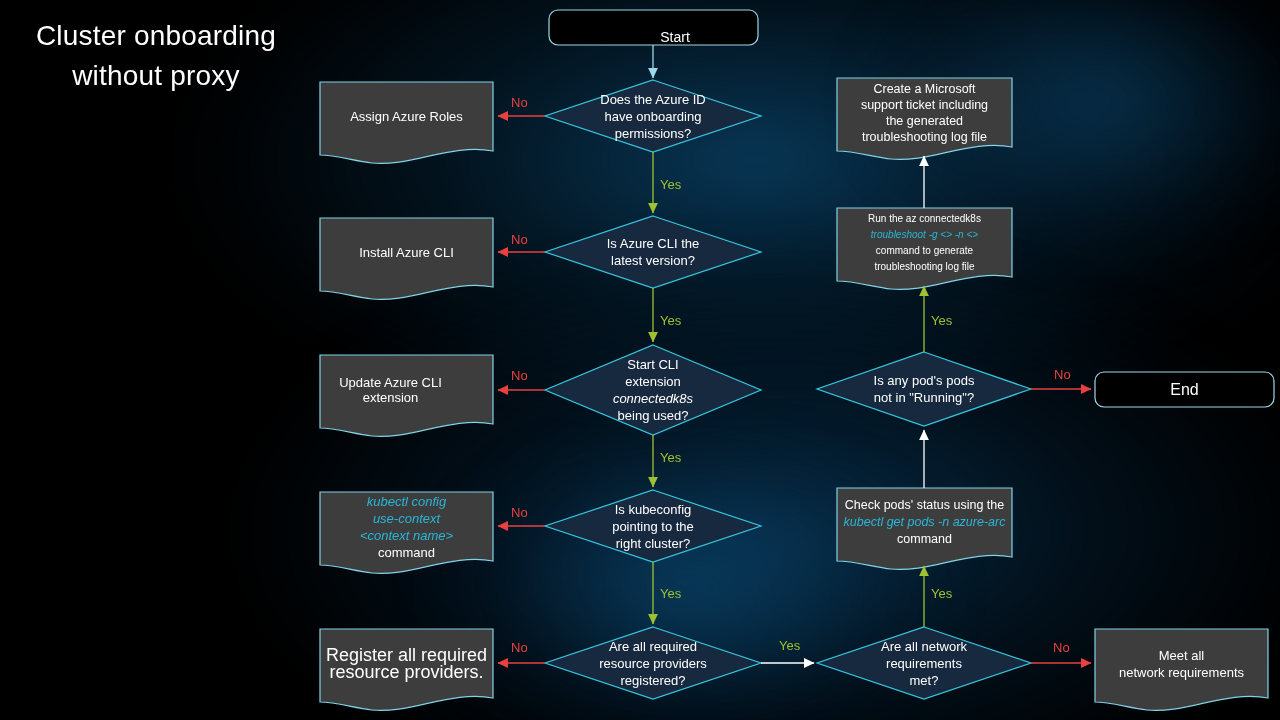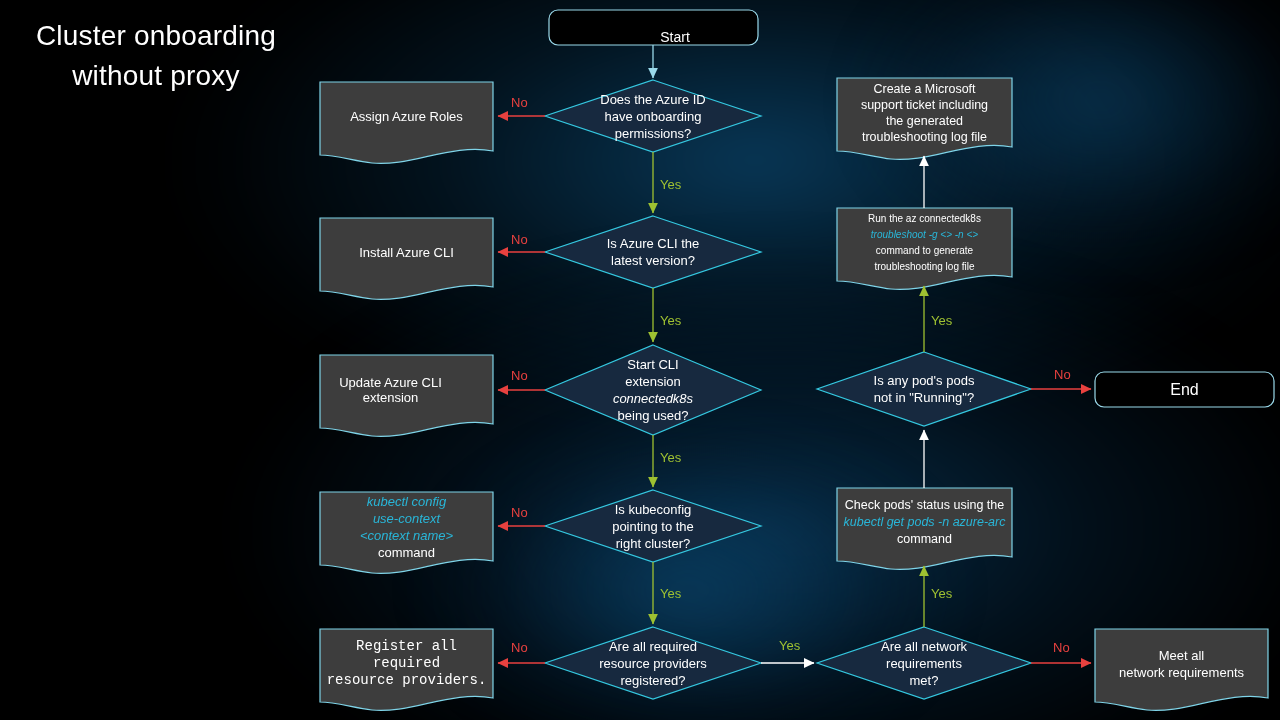--- a/index.html
+++ b/index.html
@@ -213,7 +213,7 @@
   </div>
 
   <div class="node-text" style="left:320px;top:629px;width:173px;height:69px;">
-    <div style="font-size:14px;line-height:17px;font-family:Liberation Mono, monospace;">
+    <div style="font-size:18px;line-height:17px;">
       <span class="line t-white">Register all required</span>
       <span class="line t-white">resource providers.</span>
     </div>

